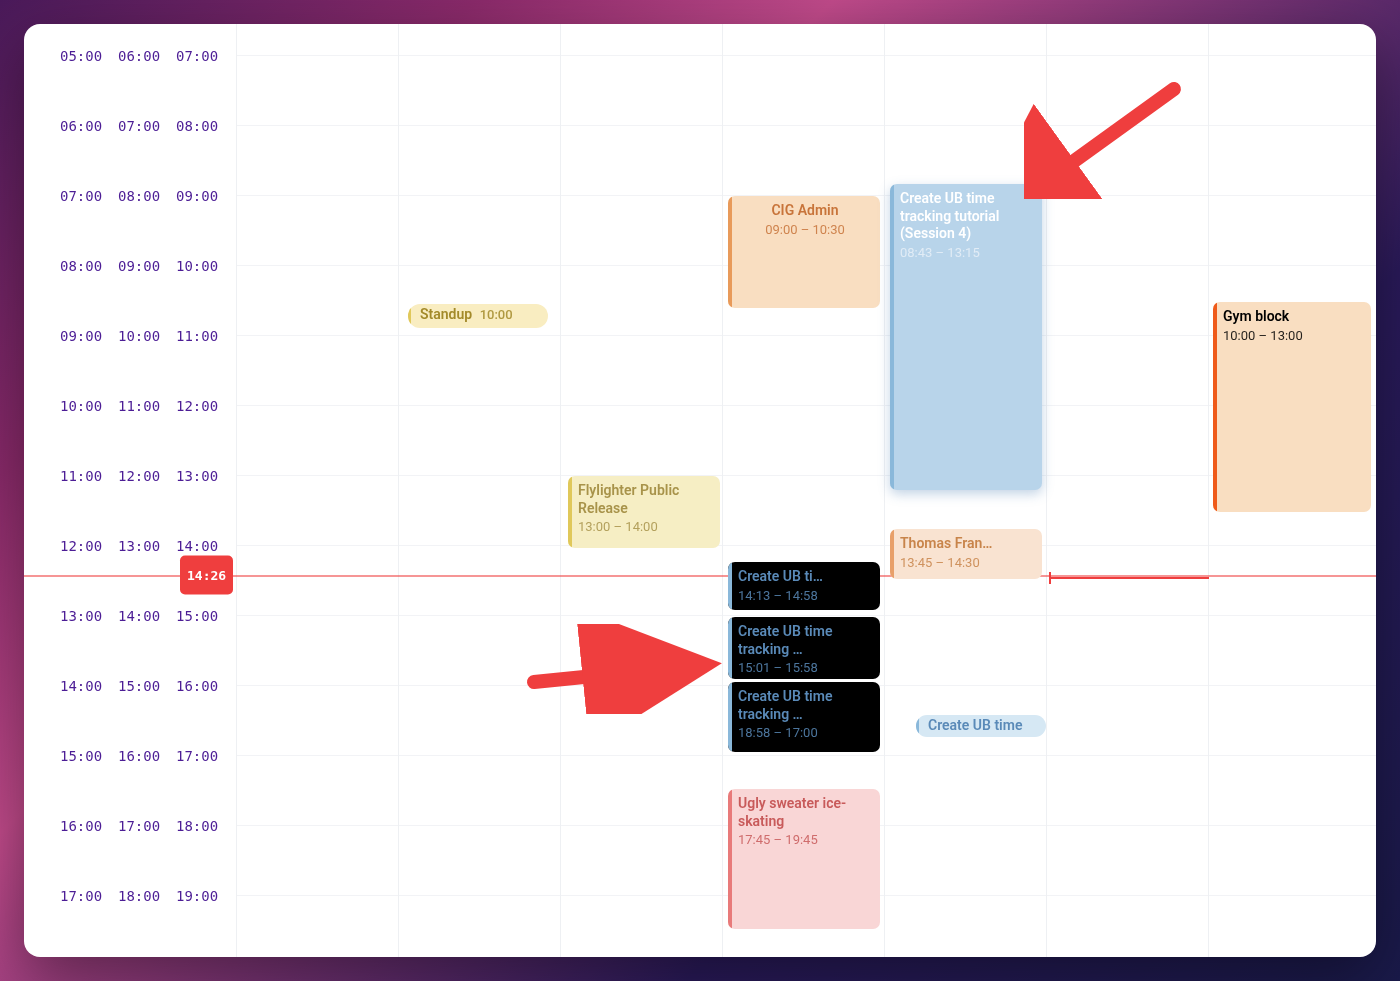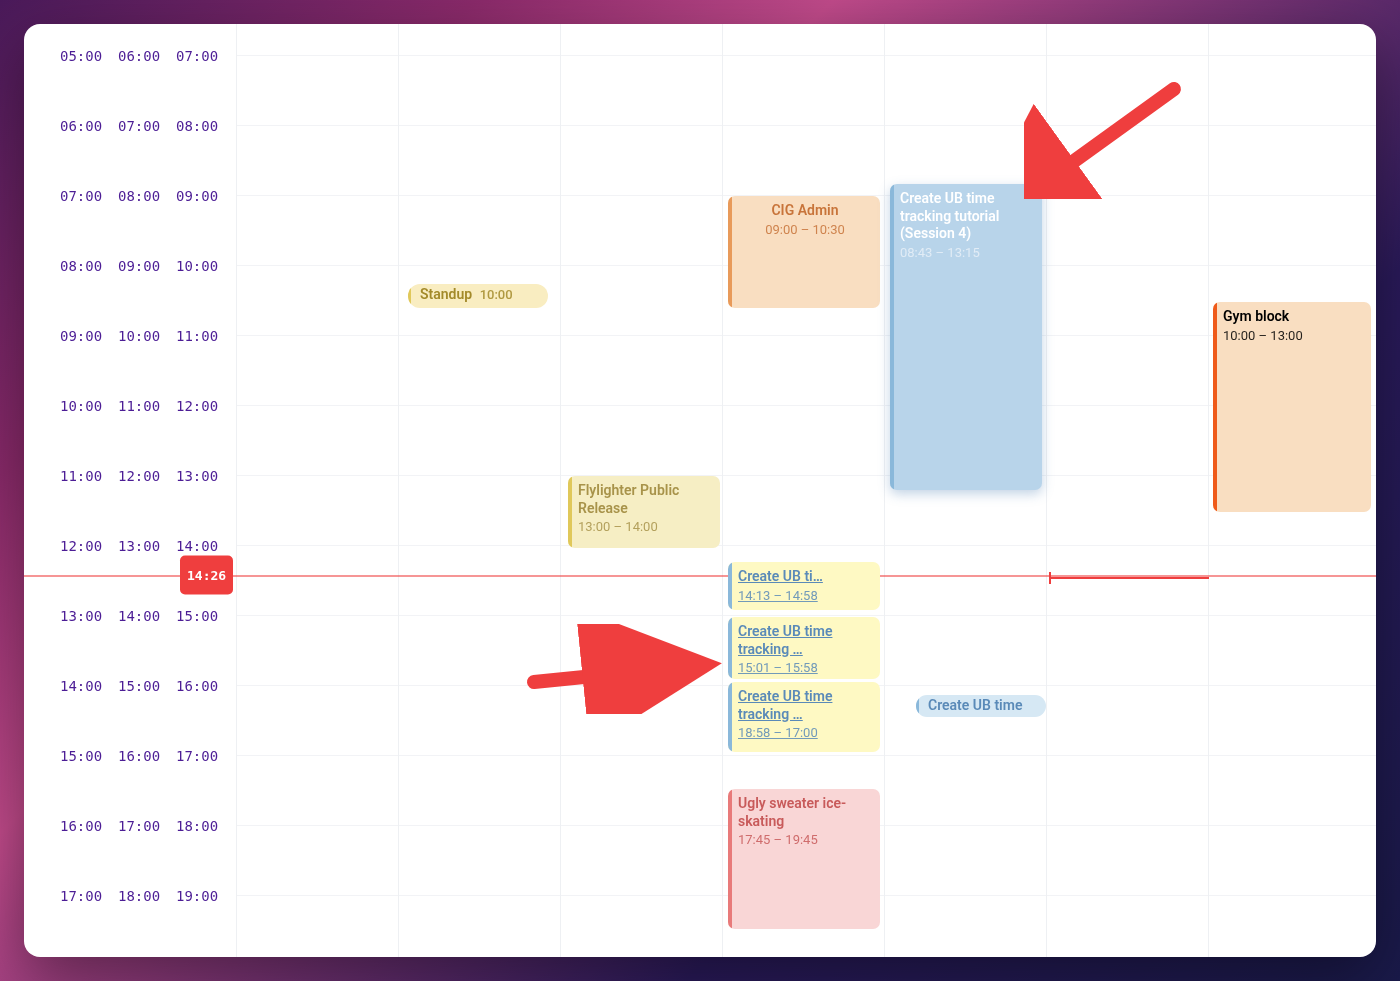--- a/index.html
+++ b/index.html
@@ -113,7 +113,7 @@
   }
   .event .title { font-weight: 600; display: block; }
   .event .time { font-size: 13px; opacity: 0.85; margin-top: 2px; display: block; }
-  .event.pill { border-radius: 999px; padding: 2px 10px 2px 12px; white-space: nowrap; }
+  .event.pill { border-radius: 999px; padding: 2px 10px 2px 12px; white-space: nowrap; margin-top: 20px; }
   .event.pill::before { width: 3px; top:3px; bottom:3px; border-radius: 3px; }
 
   

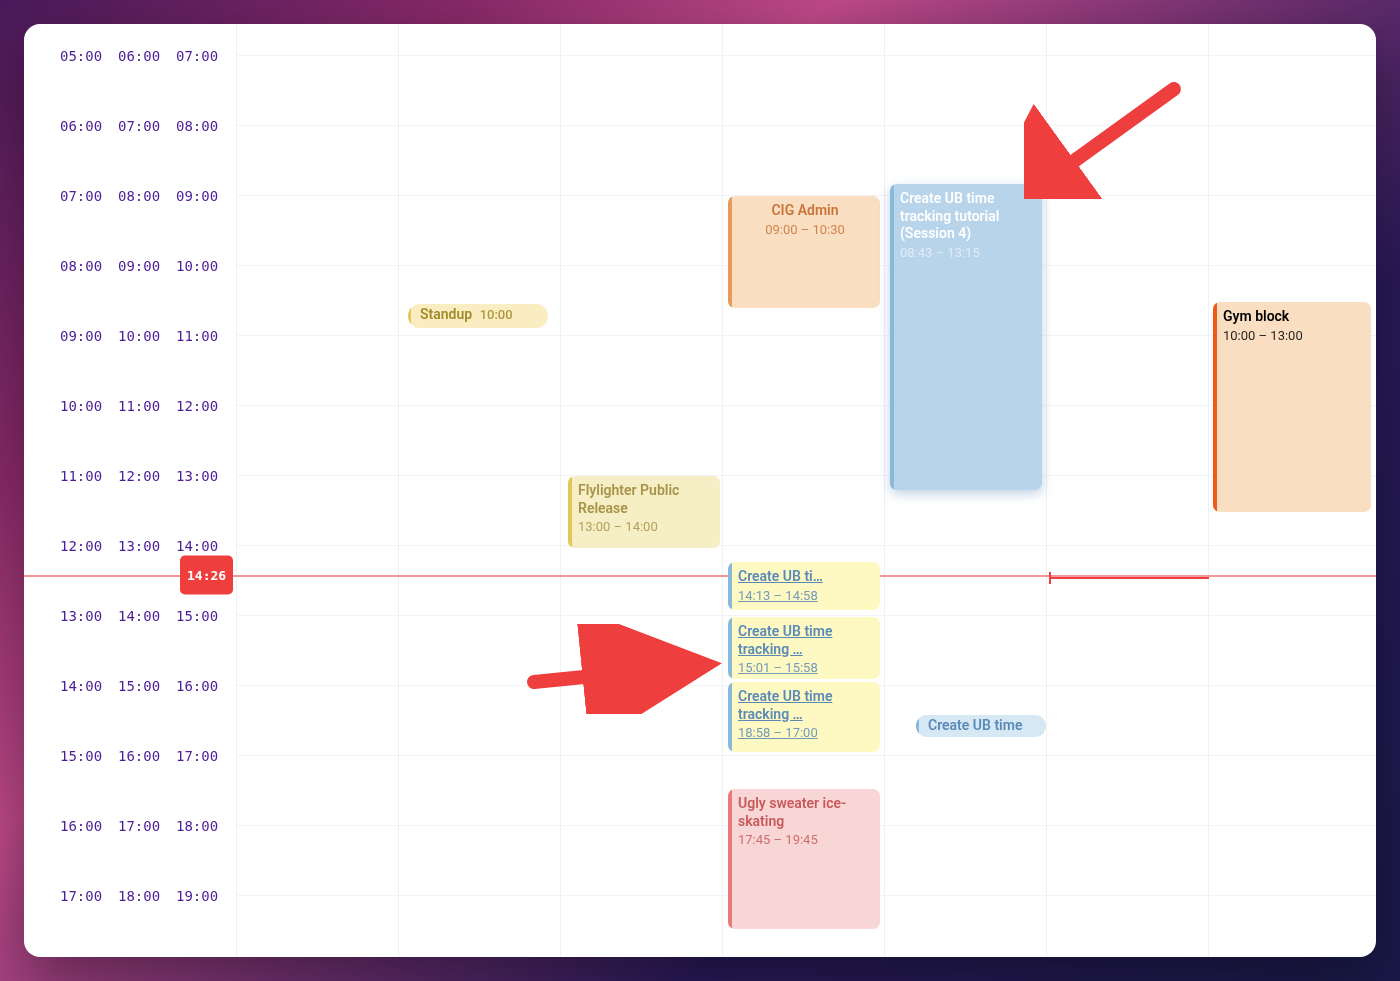--- a/index.html
+++ b/index.html
@@ -288,6 +288,10 @@
       <span class="time">08:43 – 13:15</span>
     </div>
 
+    <div class="event peach" style="left:866px; top:505px; width:152px; height:50px;">
+      <span class="title">Thomas Fran…</span>
+      <span class="time">13:45 – 14:30</span>
+    </div>
 
     <div class="event bluepill pill" style="left:892px; top:671px; width:130px; height:22px;">
       <span class="title">Create UB time</span>

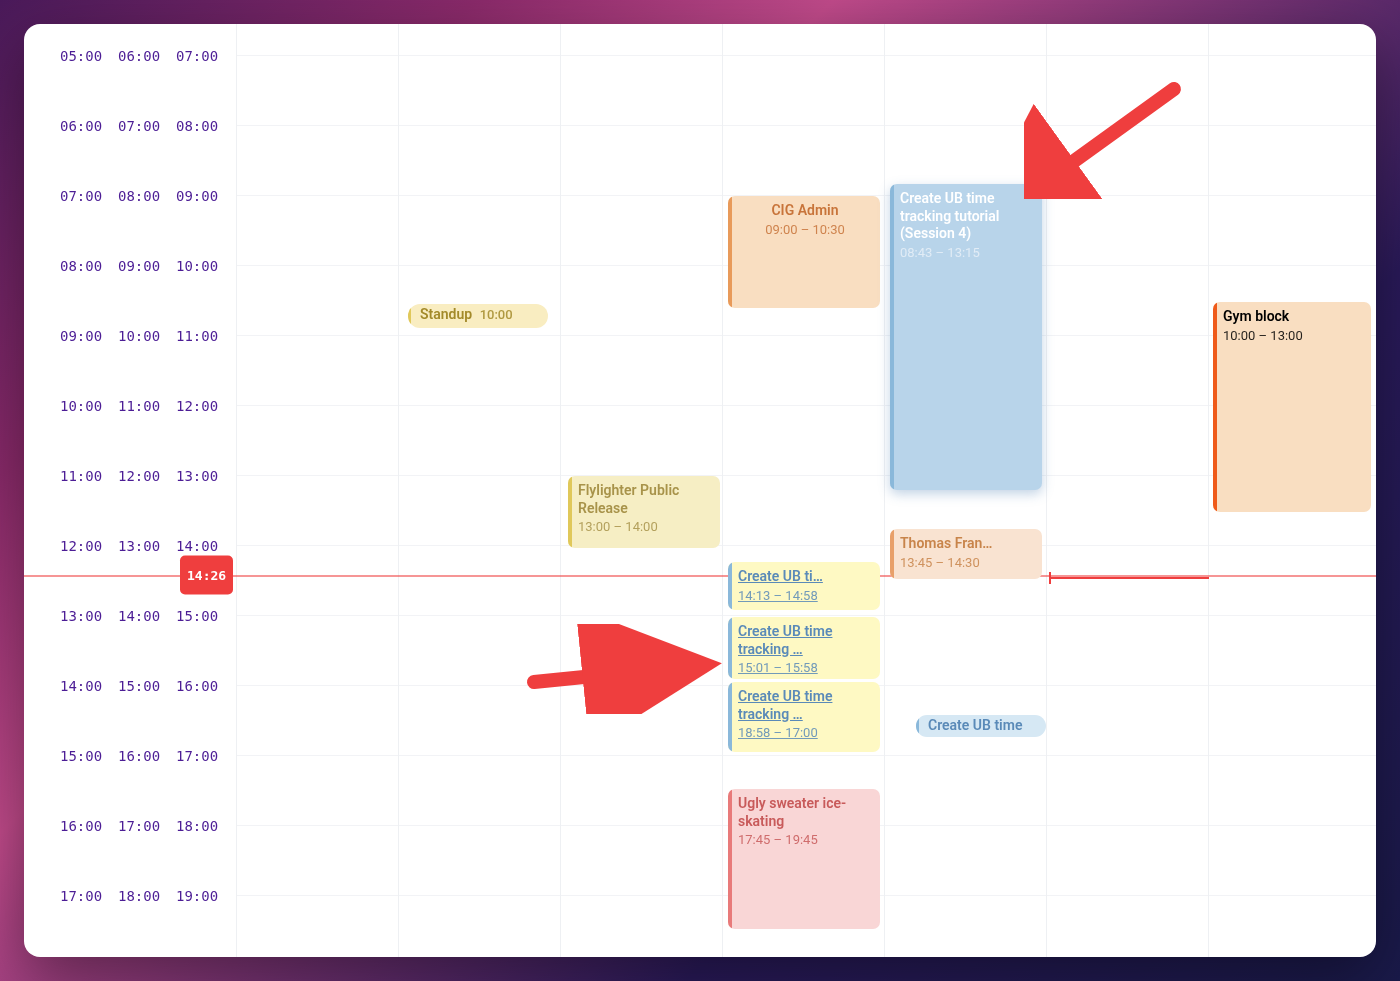--- a/index.html
+++ b/index.html
@@ -127,7 +127,7 @@
   .deeporange::before { background: #ef5a1a; }
   .peach    { background: #f9e3d1; color: #c8844a; }
   .peach::before    { background: #e8a06a; }
-  .blue     { background: #fef9c3; color: #5a8ab8; text-decoration: underline; }
+  .blue     { background: #000000; color: #5a8ab8; }
   .blue::before     { background: #8ab8da; }
   .bluecard { background: #b8d4ea; color: #ffffff; box-shadow: 0 4px 12px rgba(80,130,180,0.35); }
   .bluecard::before { background: #8ab8da; }

